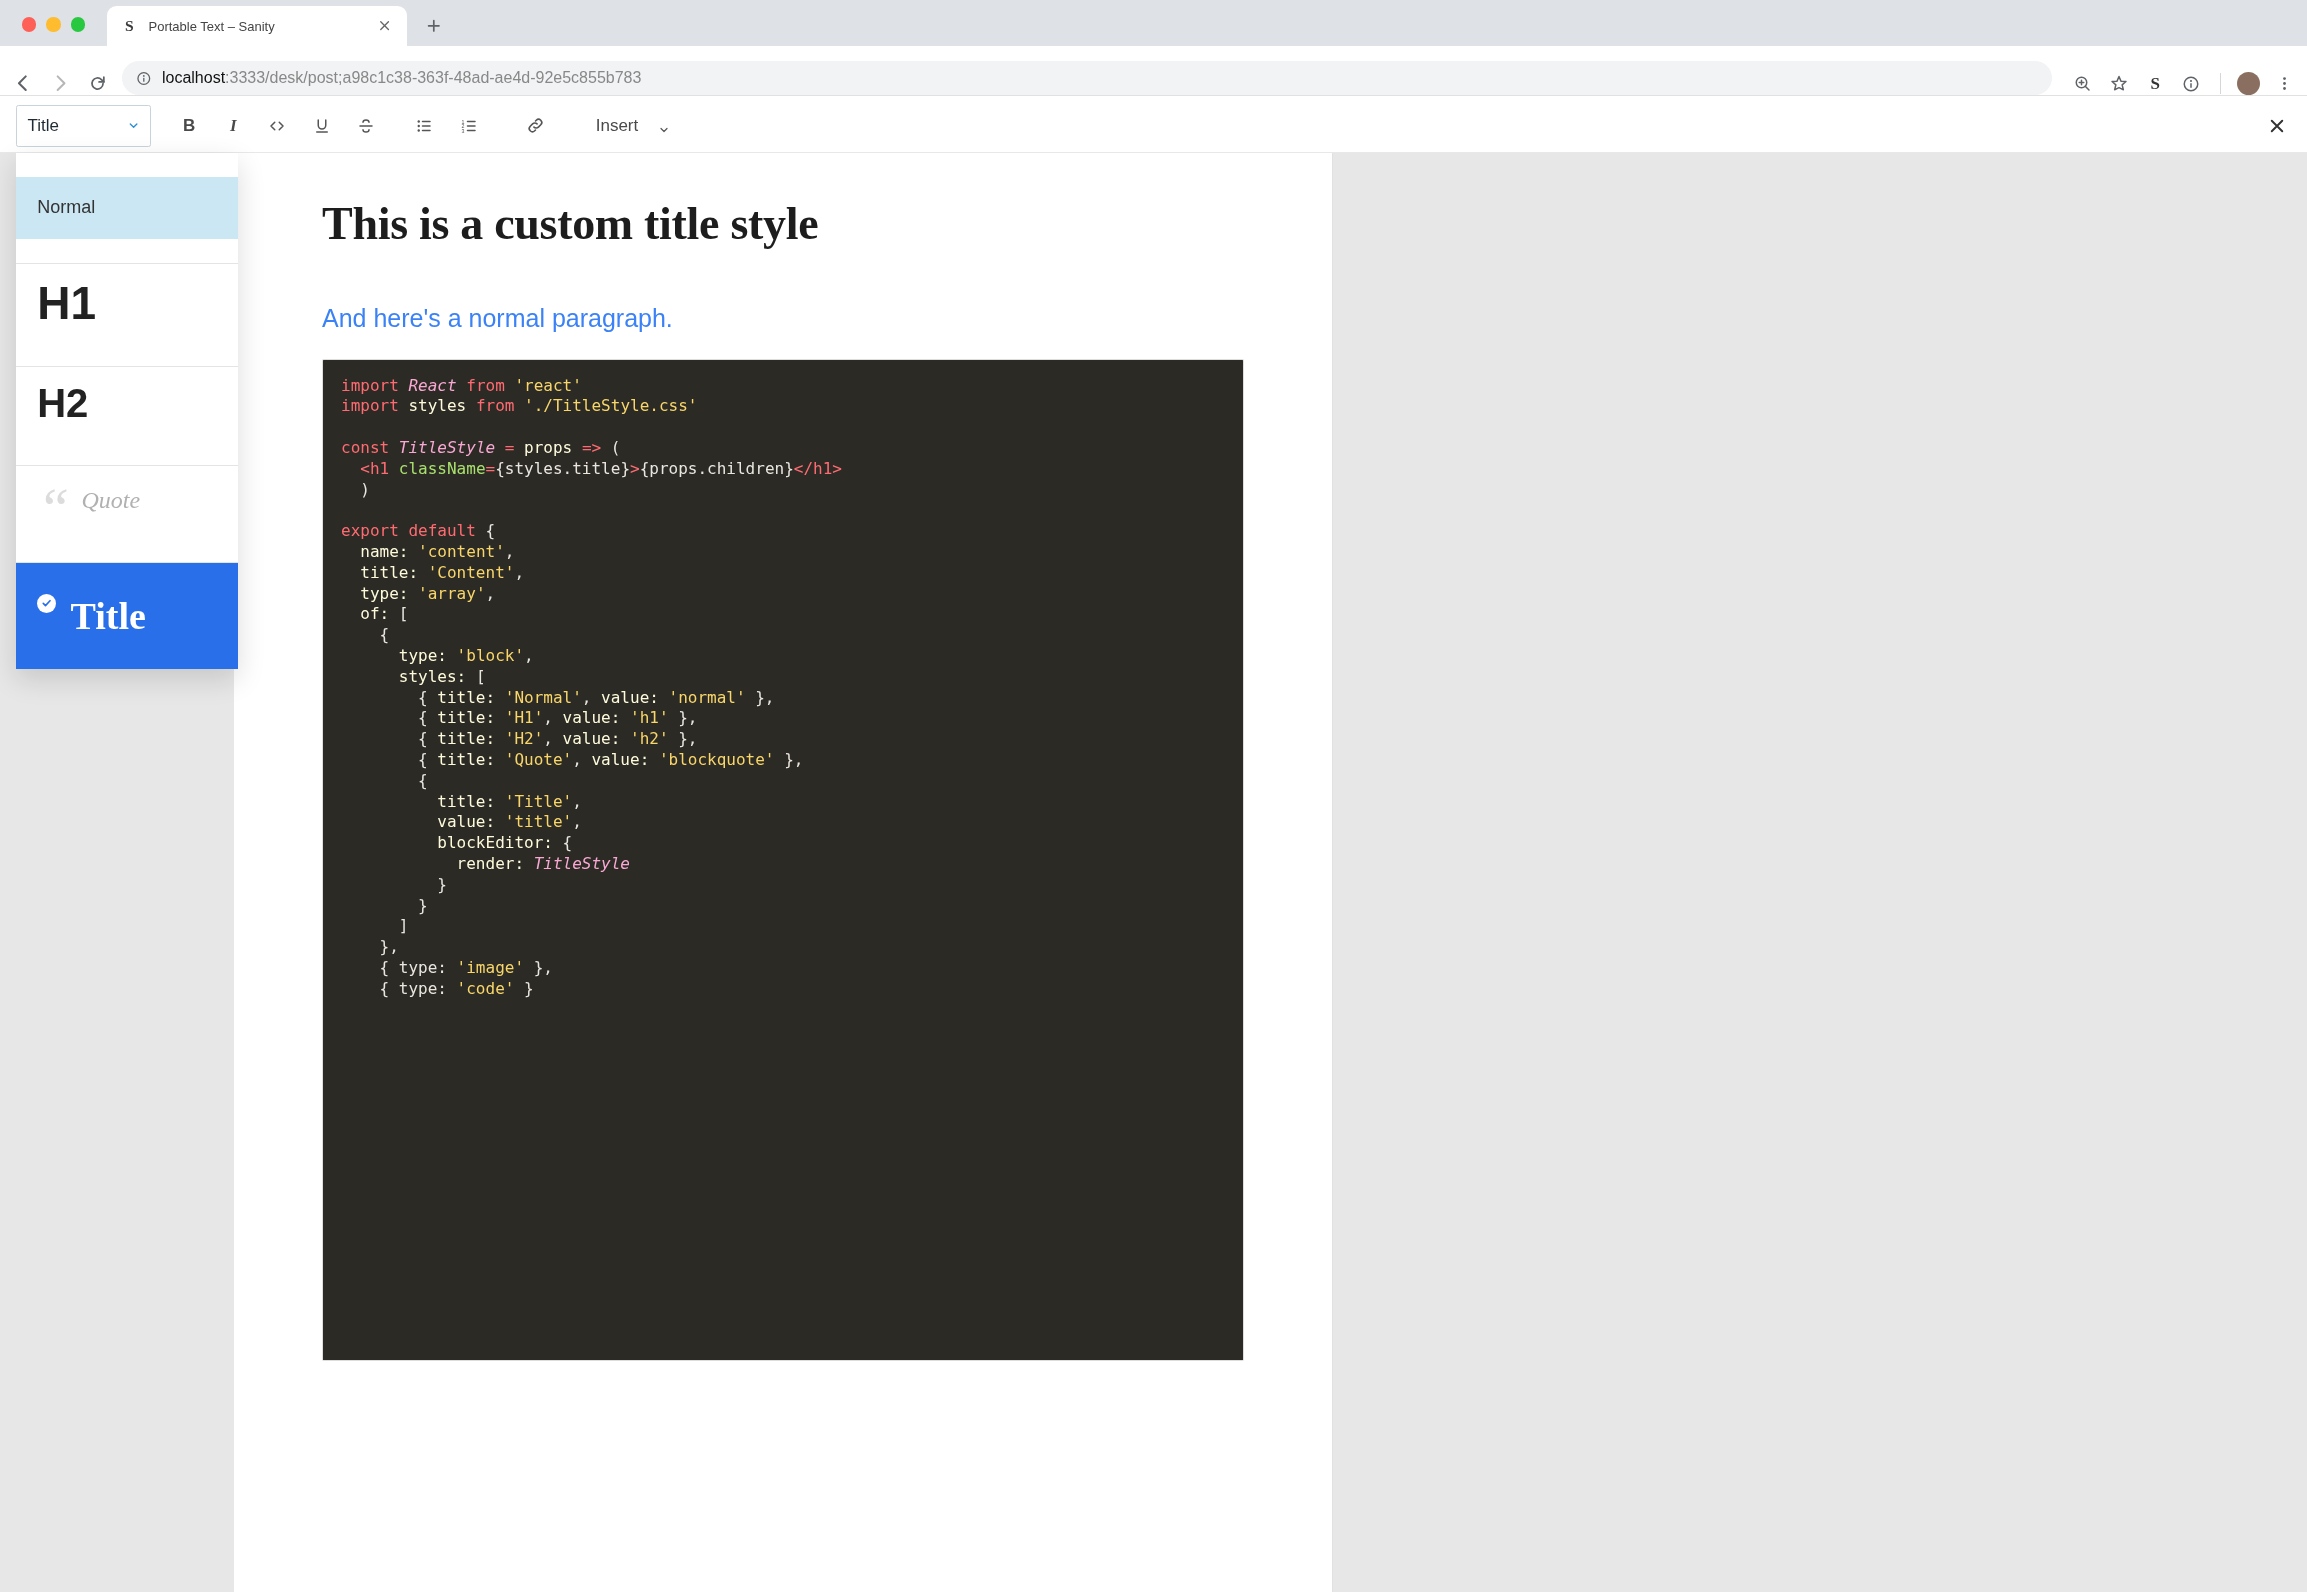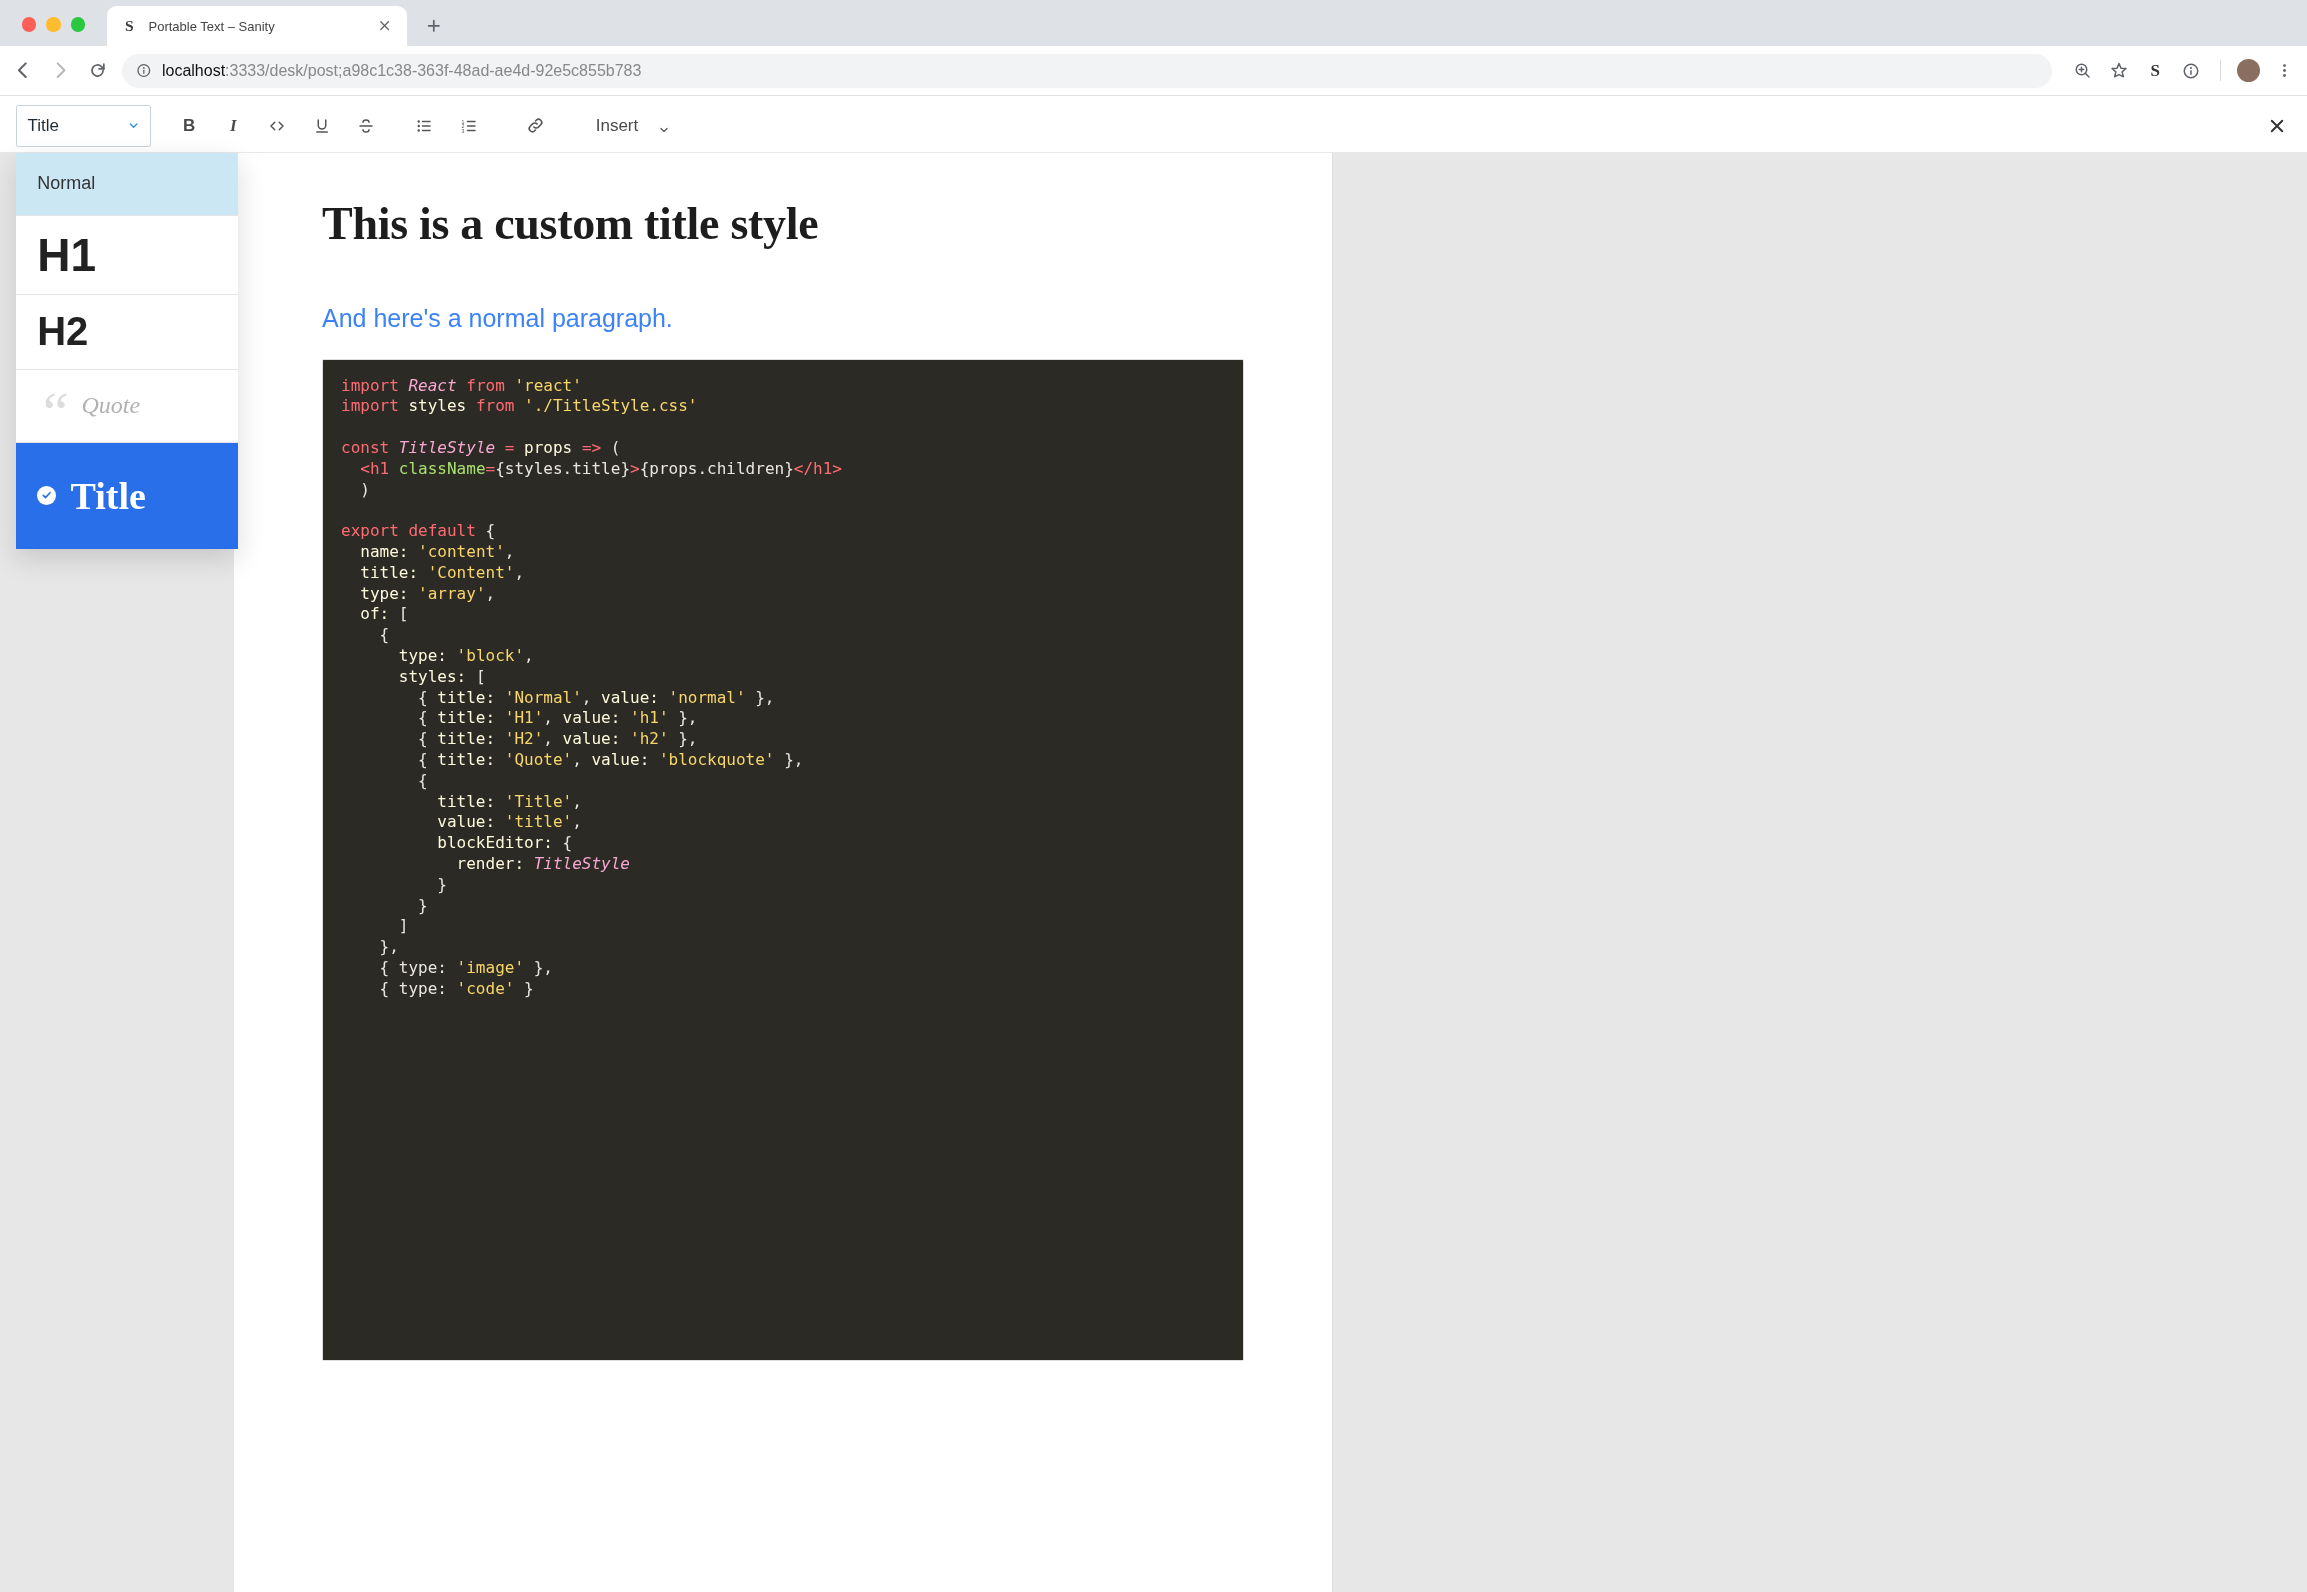--- a/index.html
+++ b/index.html
@@ -52,7 +52,7 @@
       border-bottom:0.6px solid #e1e1e1;
       height: calc(78px - 29px);
     }
-    .addr-bar { height: 50px; }
+    .addr-bar { height: 50px; align-items: flex-end; }
     .nav-btn { width:24px; height:24px; display:flex; align-items:center; justify-content:center; color:#5f6368; }
     .nav-btn.disabled { color:#b7b7b7; }
     .addr-input {

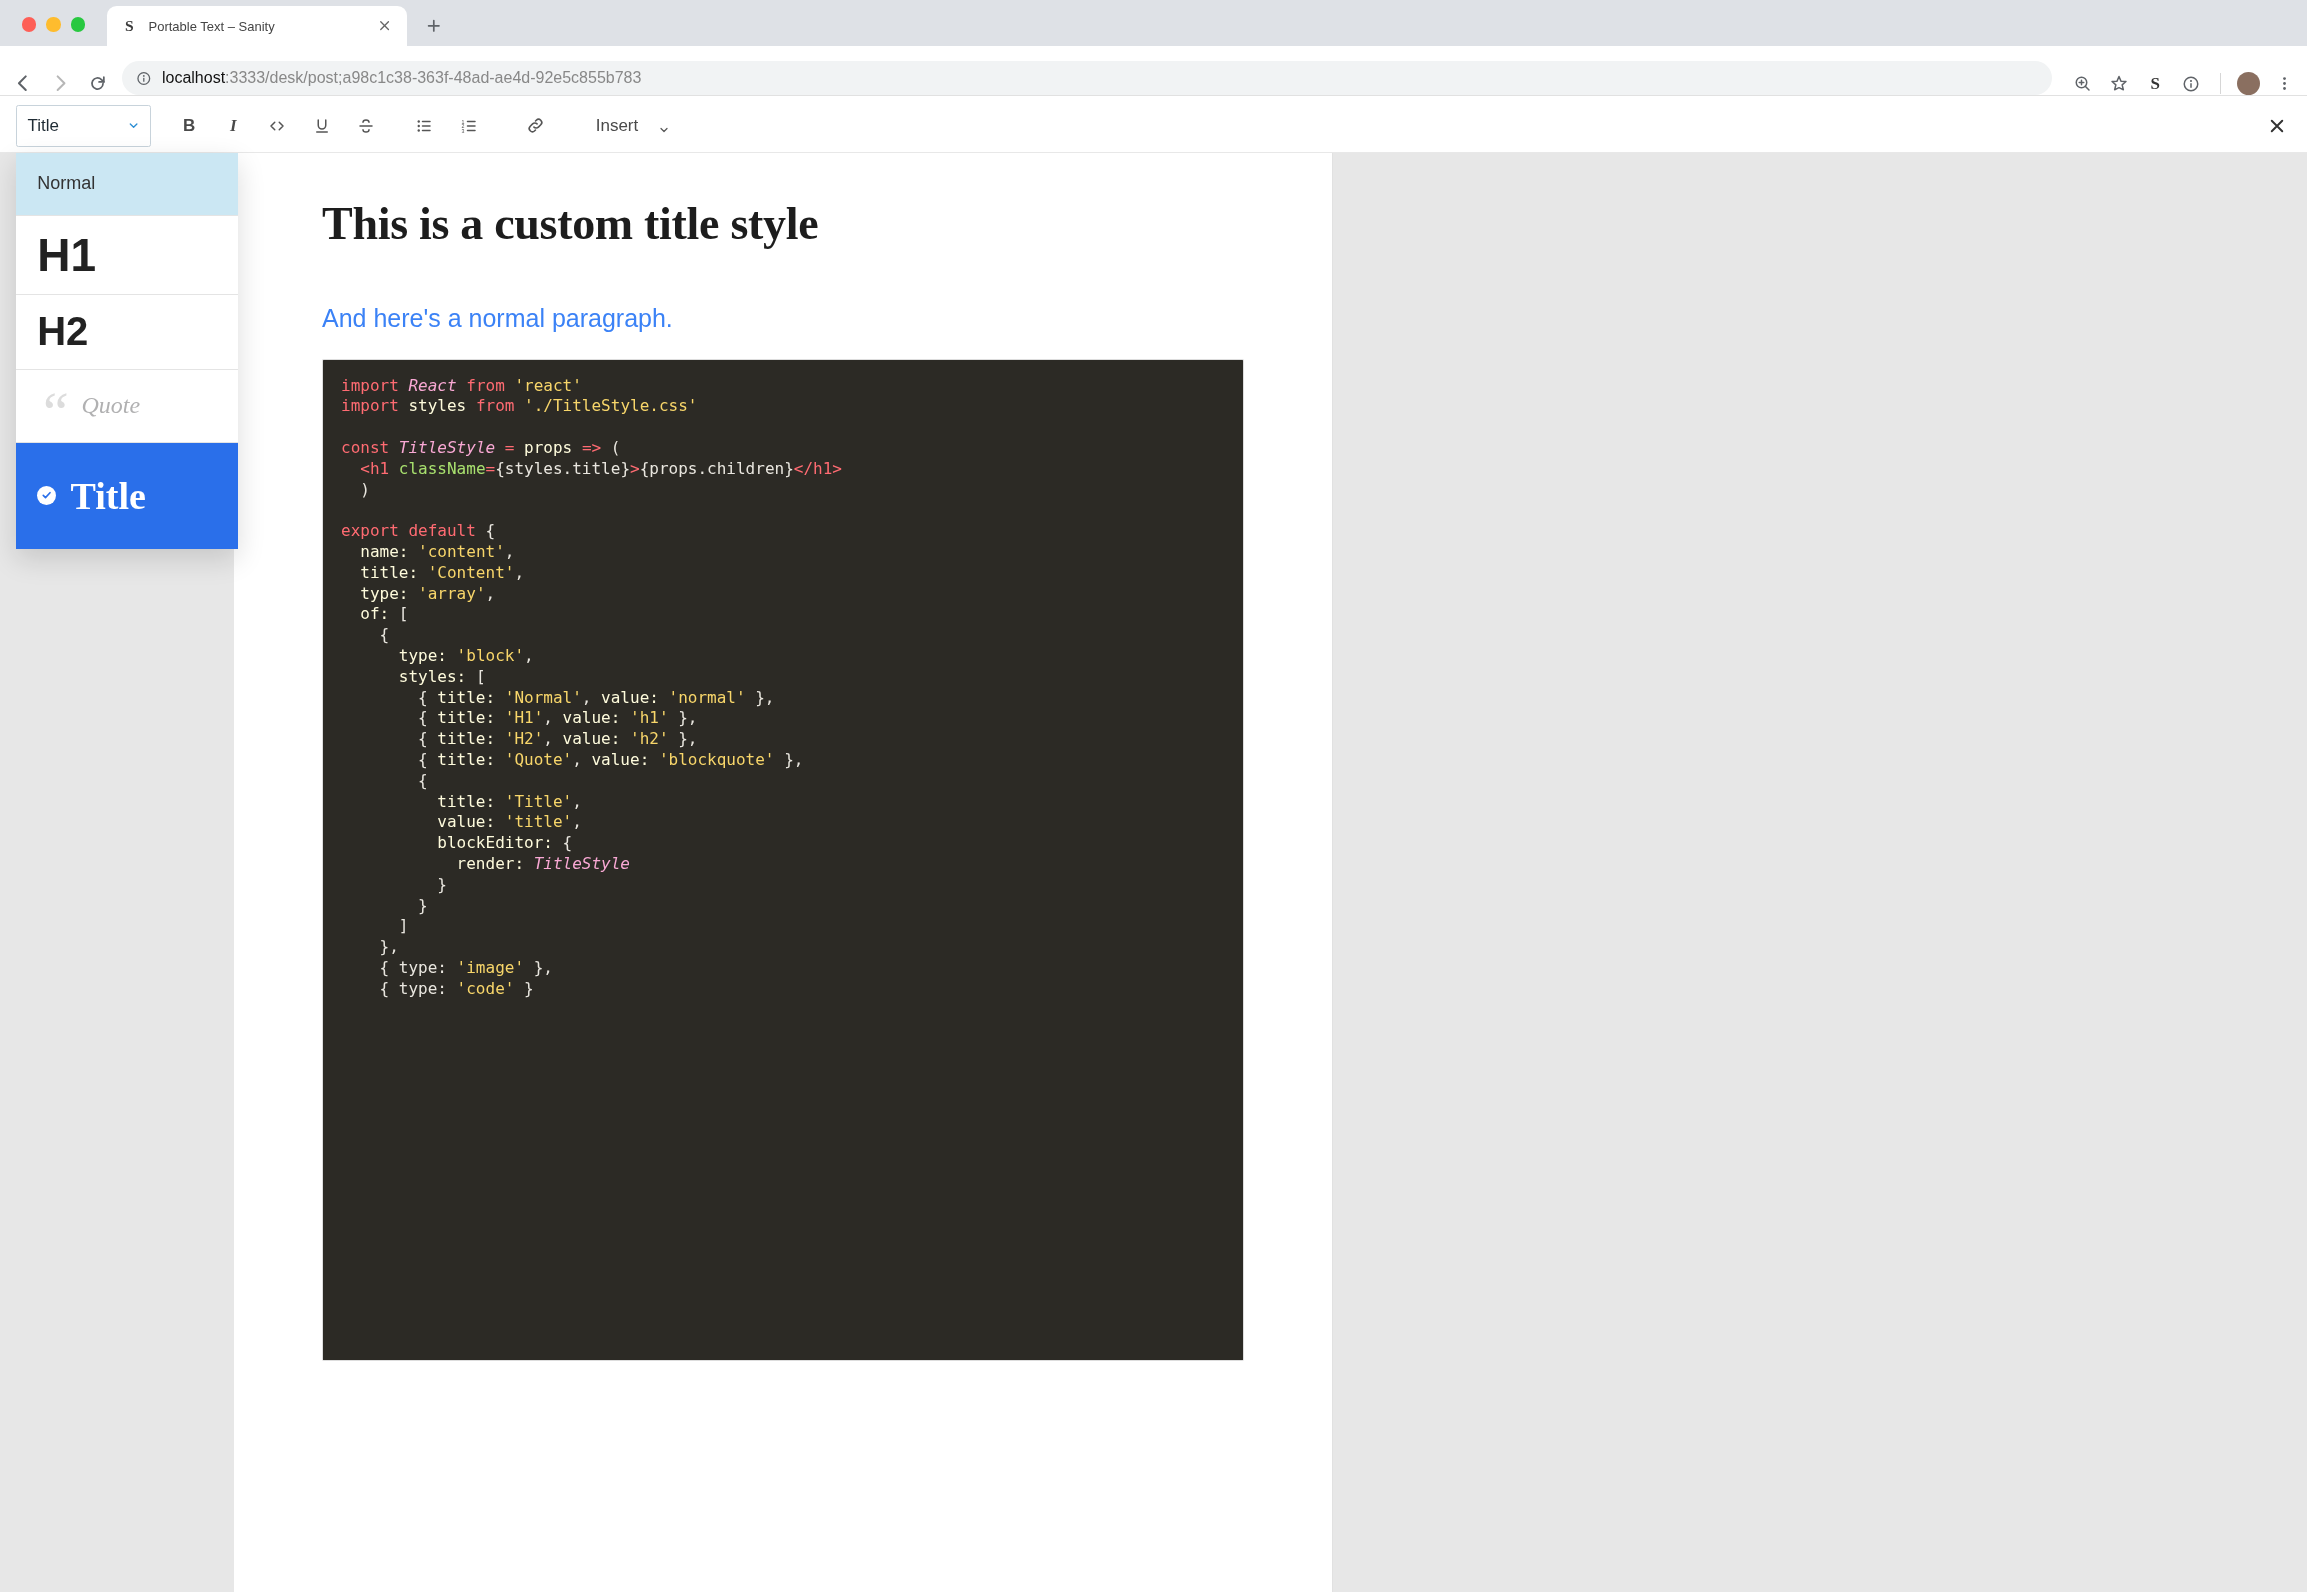--- a/index.html
+++ b/index.html
@@ -126,9 +126,10 @@
     }
     .dd-item {
       border-top:0.6px solid #e4e4e4;
-      display:flex; align-items:center;
+      display:flex; align-items:flex-start;
       padding:0 21.6px;
       min-height:50px;
+      margin-top:24px;
     }
     .dd-item:first-child { border-top:none; }
     .dd-item.normal { background:#cbe7f3; font-size:18px; color:#333; padding:20.4px 21.6px; }

